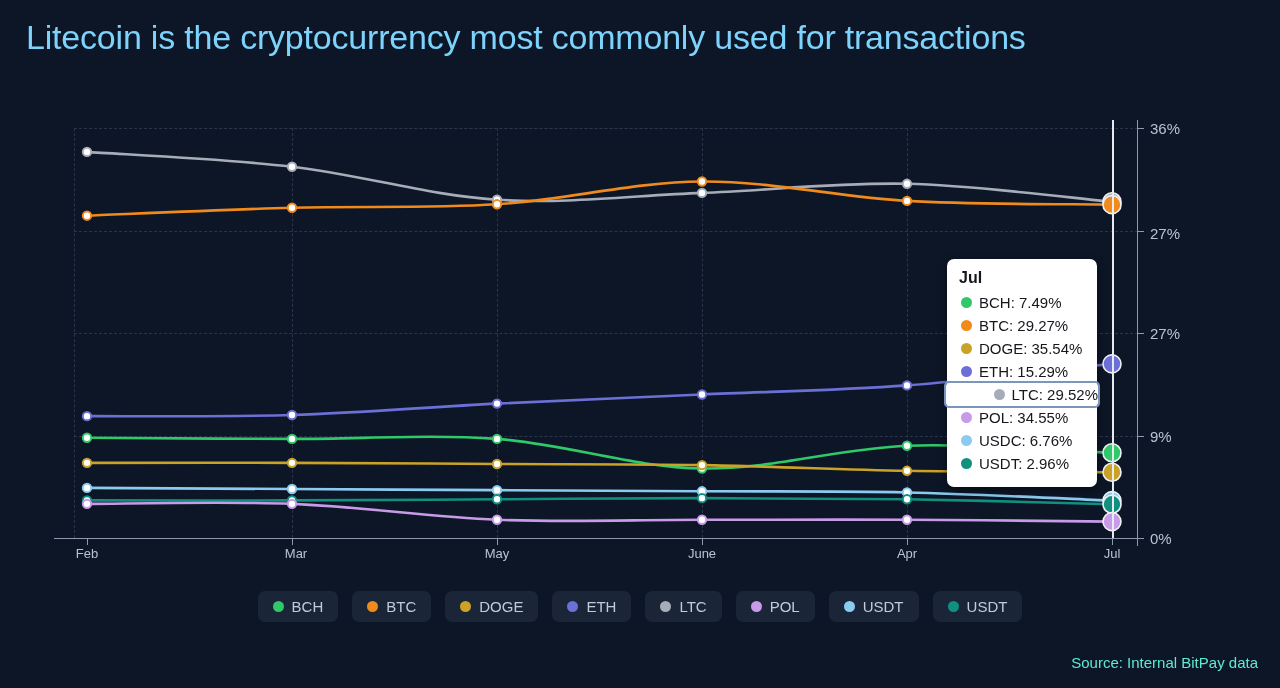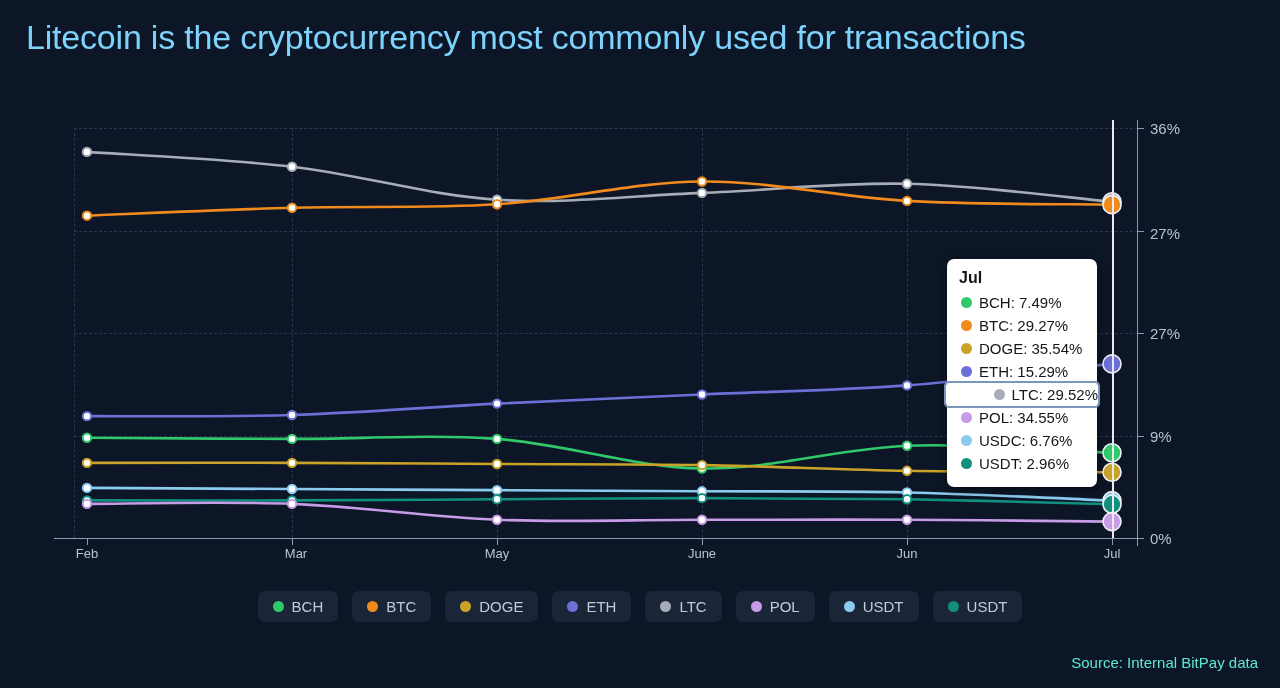--- a/index.html
+++ b/index.html
@@ -224,7 +224,7 @@
         <div class="tickmark-x" style="left: 628px;"></div>
         <div class="xlabel" style="left: 628px;">June</div>
         <div class="tickmark-x" style="left: 833px;"></div>
-        <div class="xlabel" style="left: 833px;">Jun</div>
+        <div class="xlabel" style="left: 833px;">Apr</div>
         <div class="tickmark-x" style="left: 1038px;"></div>
         <div class="xlabel" style="left: 1038px;">Jul</div>
       </div>

